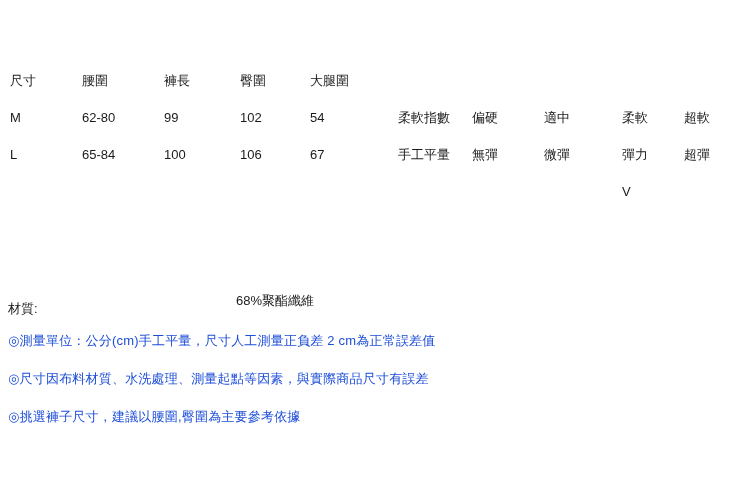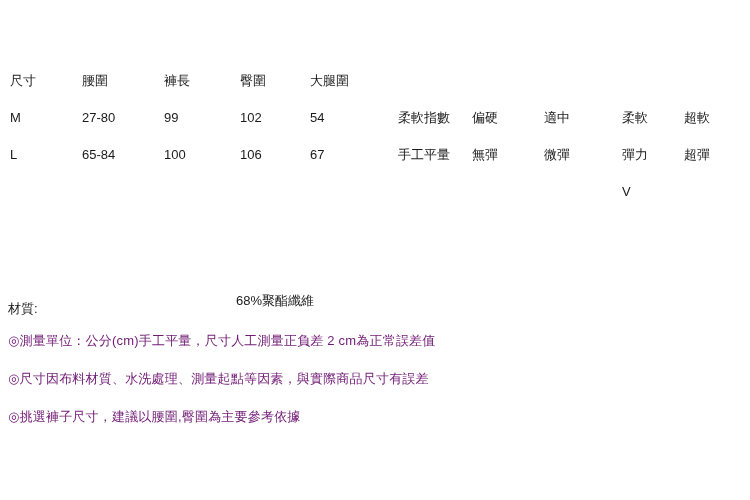--- a/index.html
+++ b/index.html
@@ -113,7 +113,7 @@
 
       <tr>
         <td>M</td>
-        <td>27-80</td>
+        <td>62-80</td>
         <td>99</td>
         <td>102</td>
         <td>54</td>

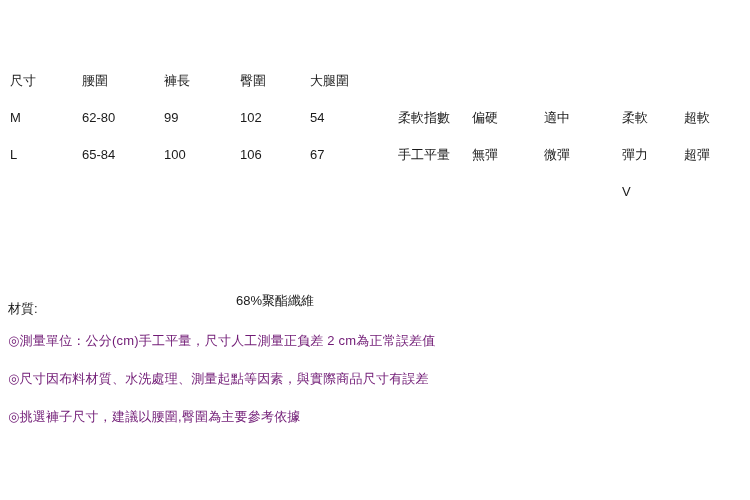--- a/index.html
+++ b/index.html
@@ -72,7 +72,7 @@
     position: absolute;
     left: 8px;
     font-size: 13px;
-    color: #701a75;
+    color: #1d4ed8;
     letter-spacing: 0.2px;
   }
   .note-1 { top: 332px; }

